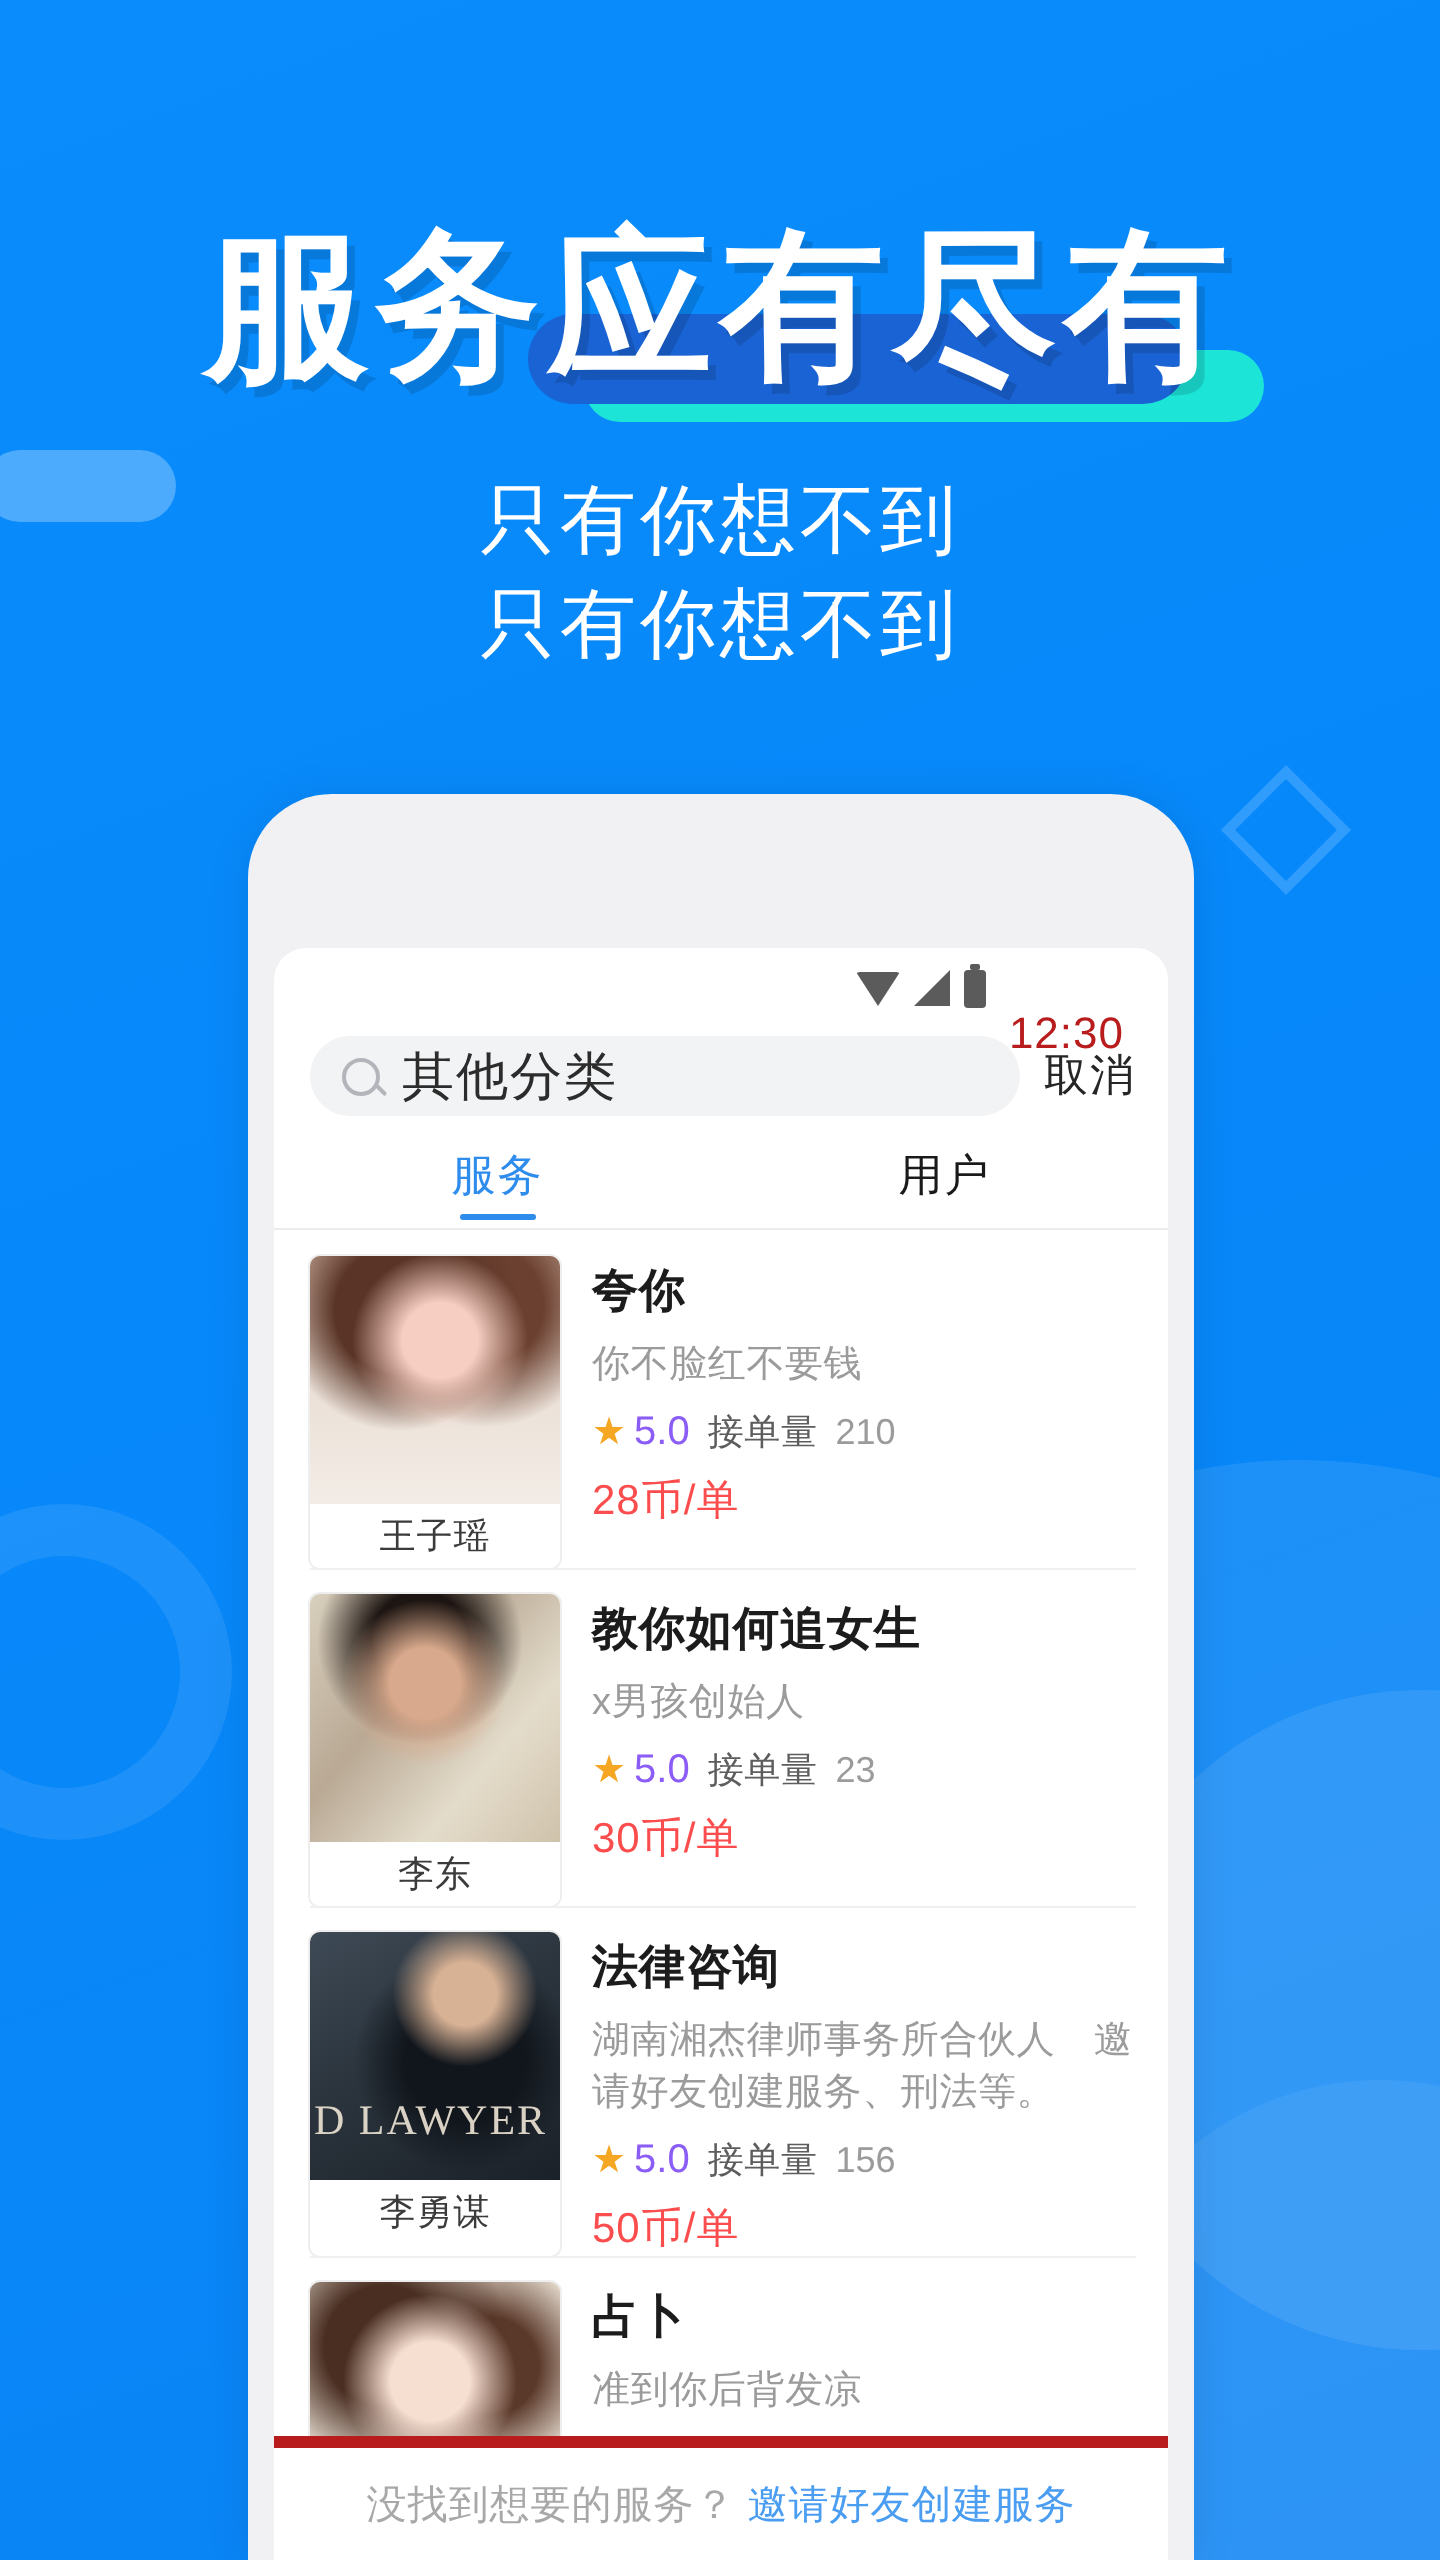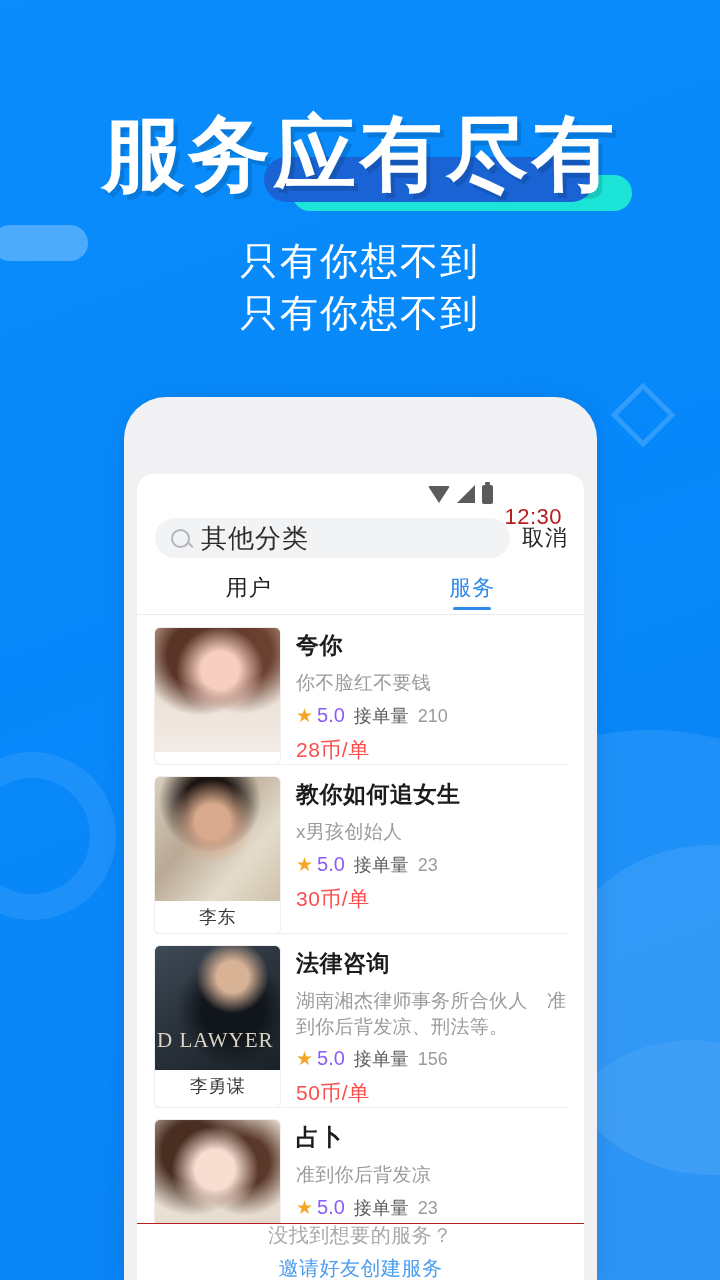--- a/index.html
+++ b/index.html
@@ -442,11 +442,11 @@
       </div>
 
       <div class="tabs">
+        <div class="tab active">
+          <span class="tab-label">服务</span>
+        </div>
         <div class="tab">
           <span class="tab-label">用户</span>
-        </div>
-        <div class="tab active">
-          <span class="tab-label">服务</span>
         </div>
       </div>
 

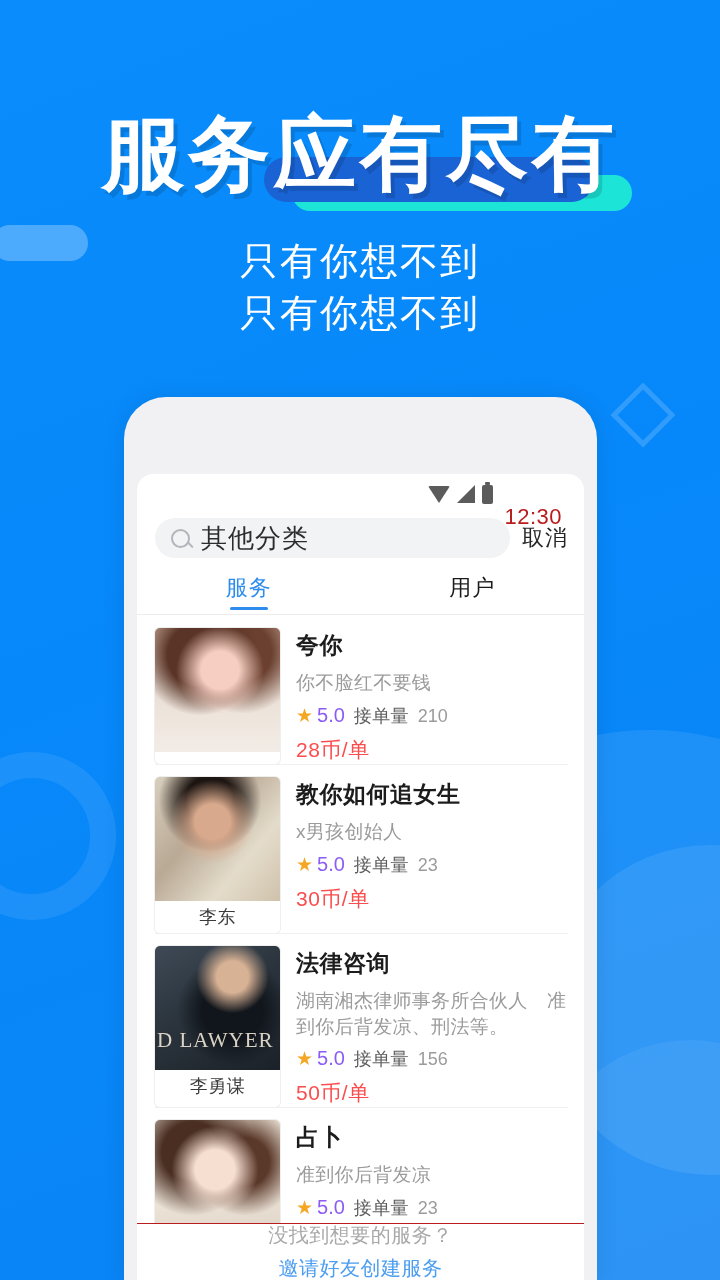--- a/index.html
+++ b/index.html
@@ -455,6 +455,7 @@
         <div class="service-item">
           <div class="thumb-wrap">
             <div class="thumb ph1"></div>
+            <div class="thumb-name">王子瑶</div>
           </div>
           <div class="info">
             <div class="svc-title">夸你</div>

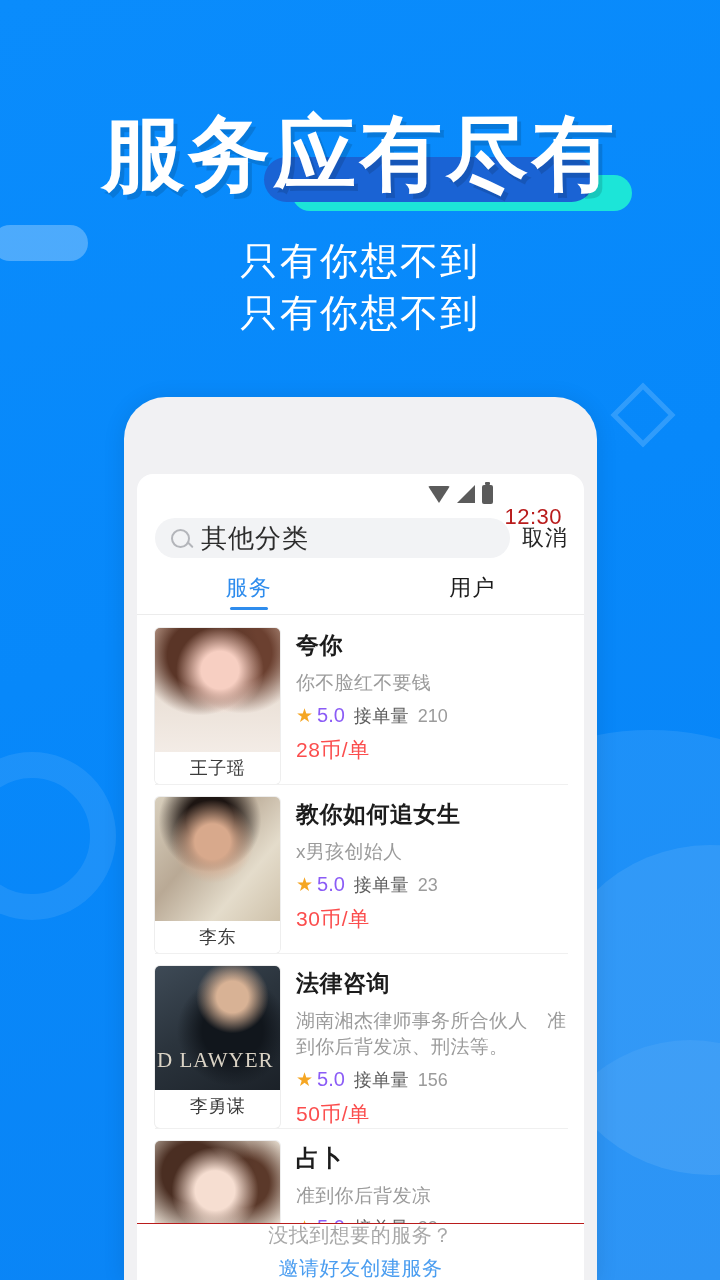--- a/index.html
+++ b/index.html
@@ -497,7 +497,7 @@
           </div>
           <div class="info">
             <div class="svc-title">法律咨询</div>
-            <div class="svc-desc">湖南湘杰律师事务所合伙人　准到你后背发凉、刑法等。</div>
+            <div class="svc-desc">湖南湘杰律师事务所合伙人　邀请好友创建服务、刑法等。</div>
             <div class="svc-meta">
               <span class="star">★</span>
               <span class="rating">5.0</span>

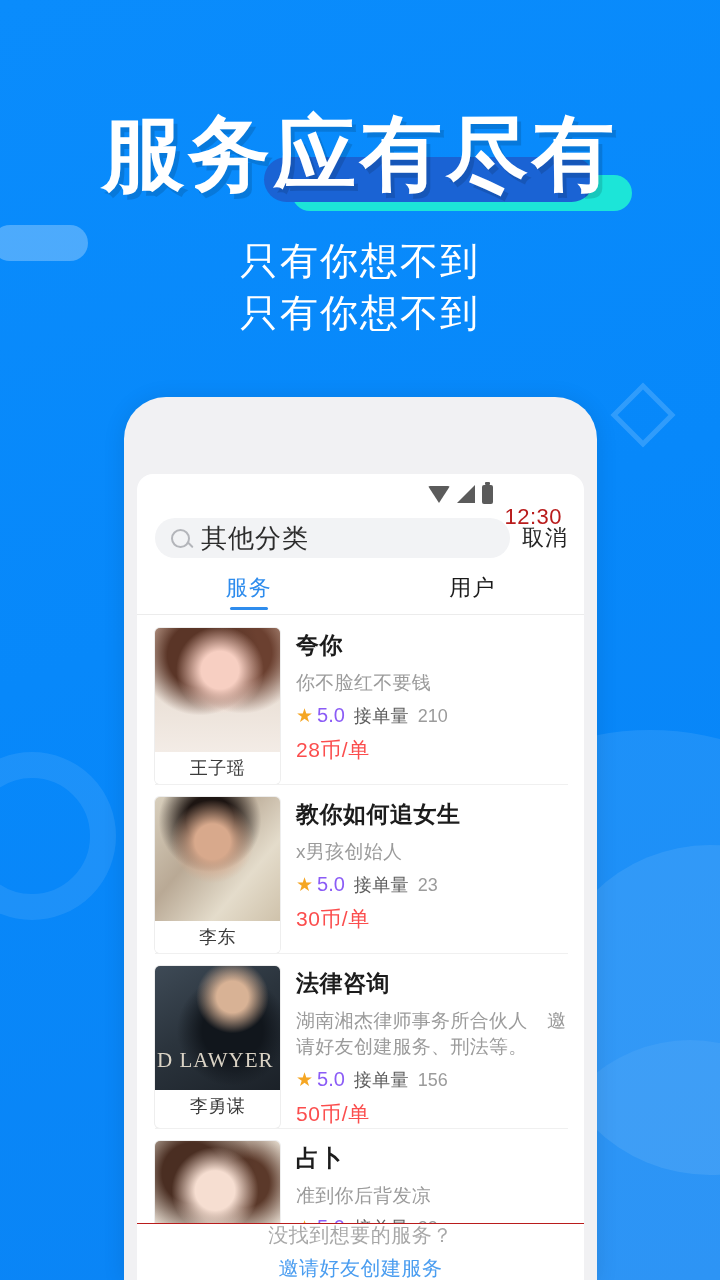--- a/index.html
+++ b/index.html
@@ -351,12 +351,11 @@
     bottom: 0;
     height: 56px;
     background: #ffffff;
-    border-top: 1px solid #b91c1c;
+    border-top: 6px solid #b91c1c;
     display: flex;
     align-items: center;
     justify-content: center;
     gap: 6px;
-    flex-direction: column;
   }
   .footer-text {
     font-size: 20px;

